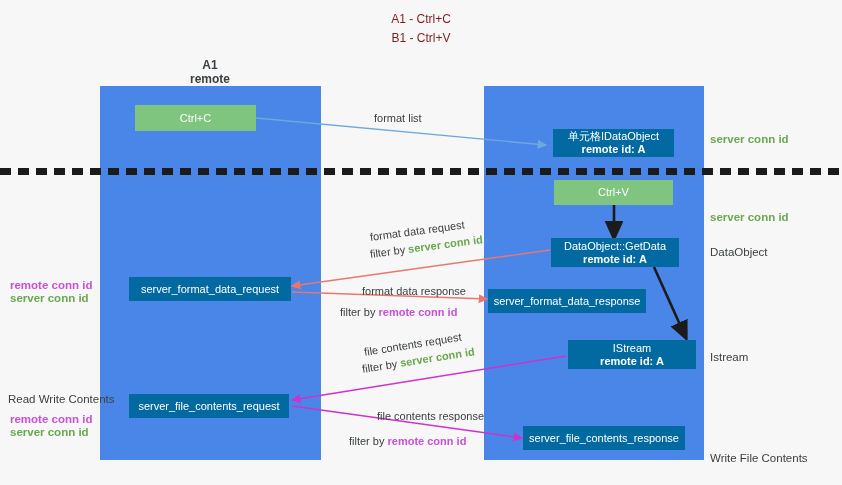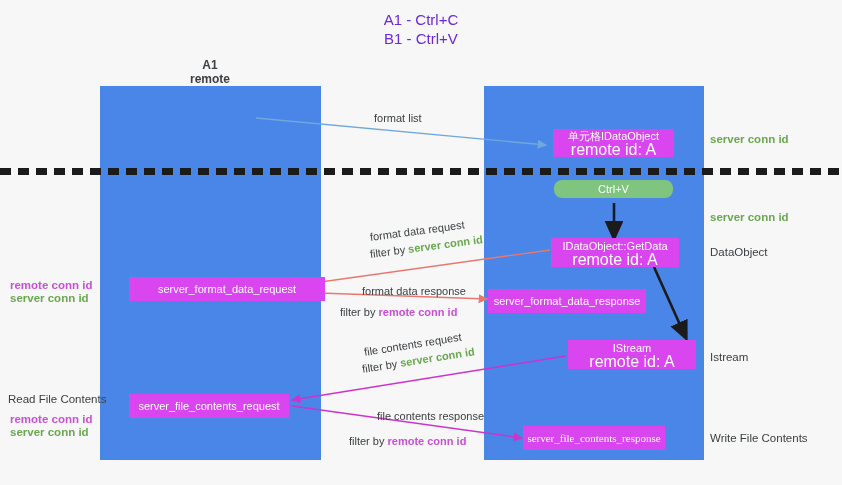--- a/index.html
+++ b/index.html
@@ -28,9 +28,9 @@
     left: 0; top: 10px;
     width: 842px;
     text-align: center;
-    font-size: 15px;
+    font-size: 12px;
     line-height: 19px;
-    color: #6d28d9;
+    color: #7f1d1d;
     white-space: pre;
   }
 

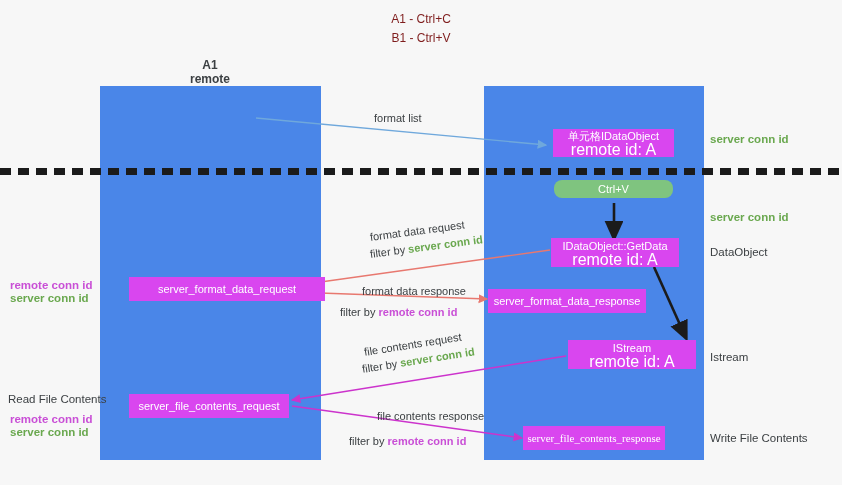--- a/index.html
+++ b/index.html
@@ -156,6 +156,9 @@
 
   <div id="divider" class="abs"></div>
 
+  <div class="abs box green" style="left:135px; top:105px; width:121px; height:26px;">
+    <span>Ctrl+C</span>
+  </div>
 
   <div class="abs box orange" style="left:553px; top:129px; width:121px; height:28px;">
     <span>单元格IDataObject</span>

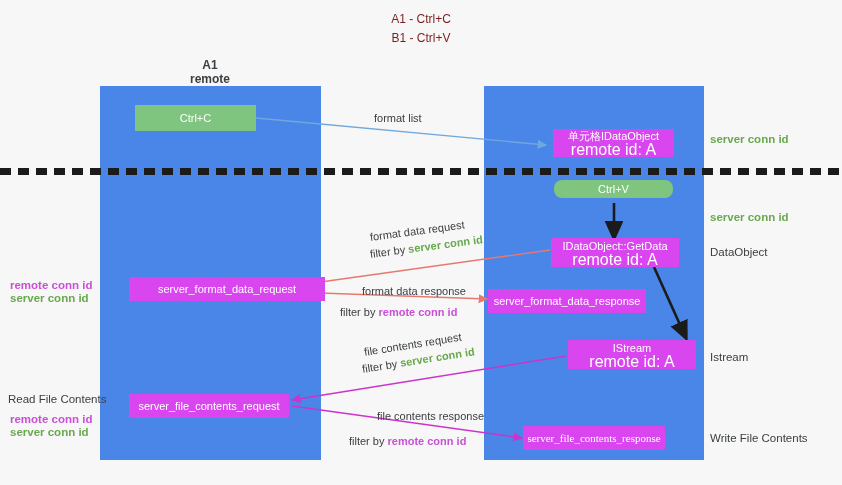--- a/index.html
+++ b/index.html
@@ -79,7 +79,7 @@
     padding: 0 4px;
   }
   .box.green  { background: #7fc47f; }
-  .box.orange { background: #d946ef; }
+  .box.orange { background: #0369a1; }
   .box .l2 { font-size: 16px; line-height: 13px; }
 
   

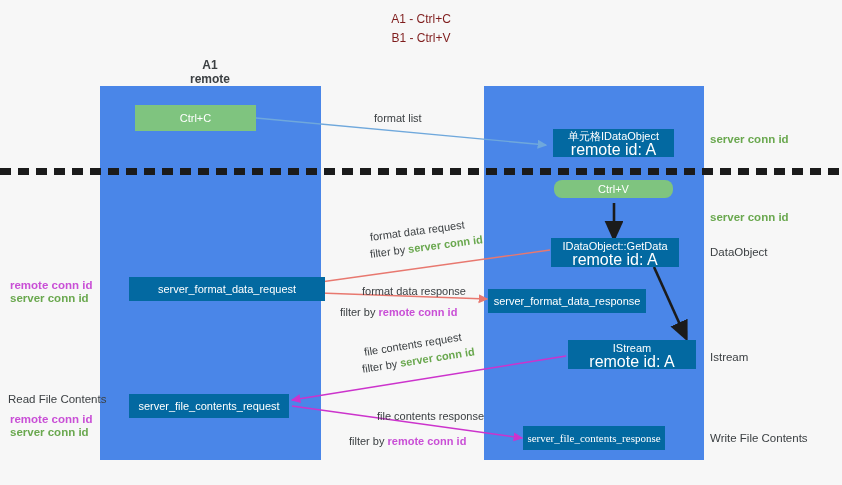--- a/index.html
+++ b/index.html
@@ -80,7 +80,7 @@
   }
   .box.green  { background: #7fc47f; }
   .box.orange { background: #0369a1; }
-  .box .l2 { font-size: 16px; line-height: 13px; }
+  .box .l2 { font-size: 11px; line-height: 13px; font-weight: bold; }
 
   
   .side-label {

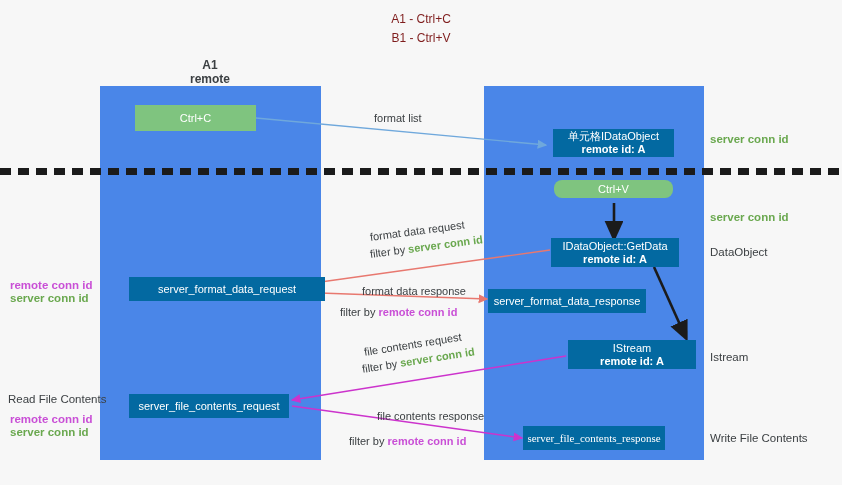--- a/index.html
+++ b/index.html
@@ -165,7 +165,7 @@
     <span class="l2">remote id: A</span>
   </div>
 
-  <div class="abs box green" style="left:554px; top:180px; width:119px; height:18px;border-radius:8px;">
+  <div class="abs box green" style="left:554px; top:180px; width:119px; height:25px;">
     <span>Ctrl+V</span>
   </div>
 

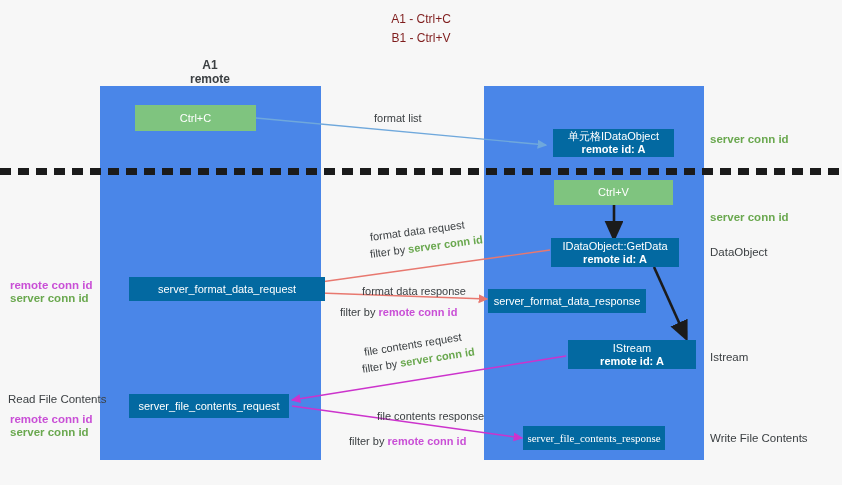--- a/index.html
+++ b/index.html
@@ -170,7 +170,7 @@
   </div>
 
   <div class="abs box orange" style="left:551px; top:238px; width:128px; height:29px;">
-    <span>IDataObject::GetData</span>
+    <span>DataObject::GetData</span>
     <span class="l2">remote id: A</span>
   </div>
 

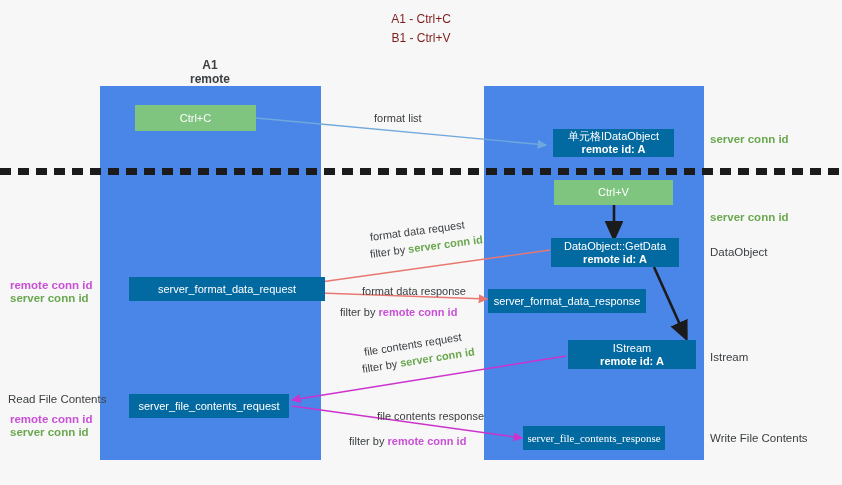--- a/index.html
+++ b/index.html
@@ -179,7 +179,7 @@
     <span class="l2">remote id: A</span>
   </div>
 
-  <div class="abs box orange" style="left:129px; top:277px; width:196px; height:24px;">
+  <div class="abs box orange" style="left:129px; top:277px; width:162px; height:24px;">
     <span>server_format_data_request</span>
   </div>
 

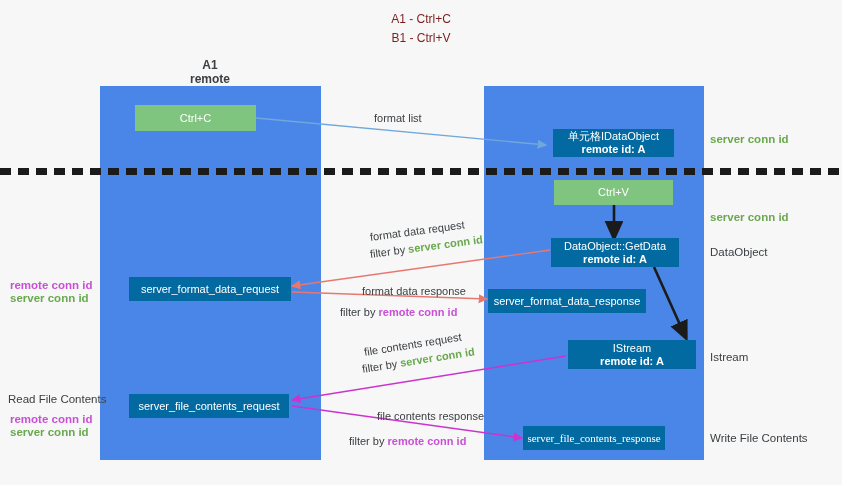--- a/index.html
+++ b/index.html
@@ -227,7 +227,7 @@
 
   <div class="abs side-label green-text" style="left:10px; top:291px;">server conn id</div>
 
-  <div class="abs side-label dark-text" style="left:8px; top:392px;">Read File Contents</div>
+  <div class="abs side-label dark-text" style="left:8px; top:392px;">Read Write Contents</div>
 
   <div class="abs side-label purple-text" style="left:10px; top:412px;">remote conn id</div>
 

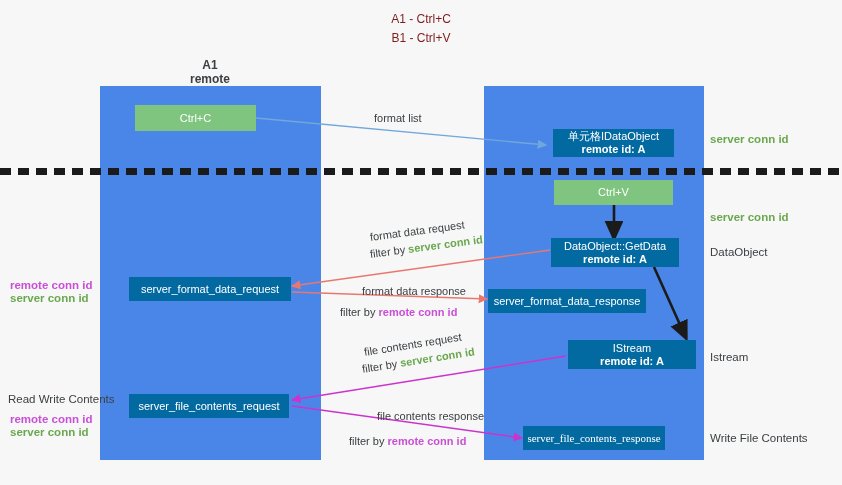--- a/index.html
+++ b/index.html
@@ -191,7 +191,7 @@
     <span>server_format_data_response</span>
   </div>
 
-  <div class="abs box orange" style="left:523px; top:426px; width:142px; height:24px;font-family:Liberation Serif, serif;">
+  <div class="abs box orange" style="left:523px; top:426px; width:162px; height:24px;">
     <span>server_file_contents_response</span>
   </div>
 

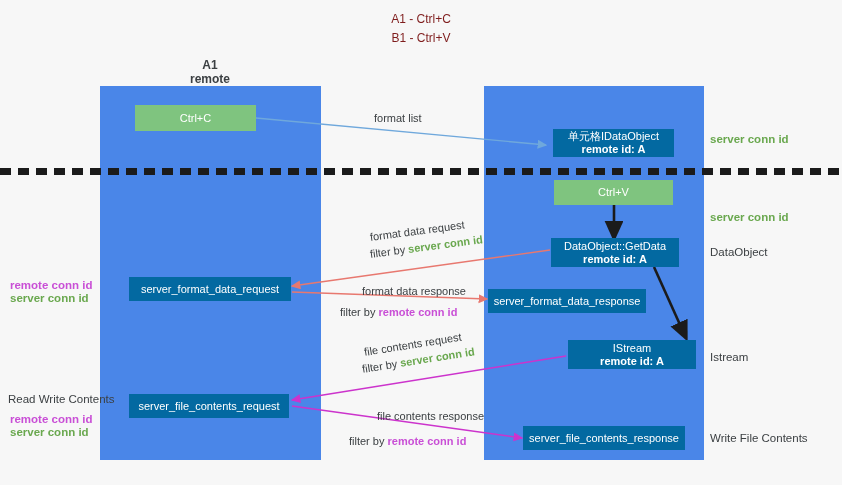--- a/index.html
+++ b/index.html
@@ -221,7 +221,7 @@
 
   <div class="abs side-label dark-text" style="left:710px; top:350px;">Istream</div>
 
-  <div class="abs side-label dark-text" style="left:710px; top:431px;">Write File Contents</div>
+  <div class="abs side-label dark-text" style="left:710px; top:451px;">Write File Contents</div>
 
   <div class="abs side-label purple-text" style="left:10px; top:278px;">remote conn id</div>
 

